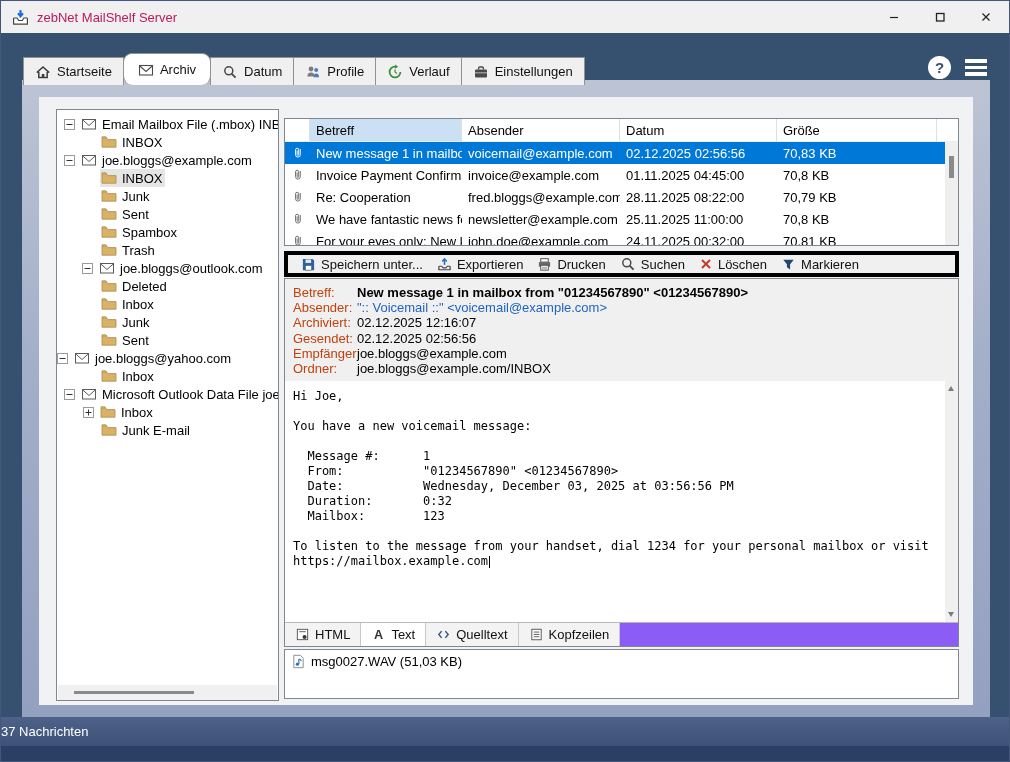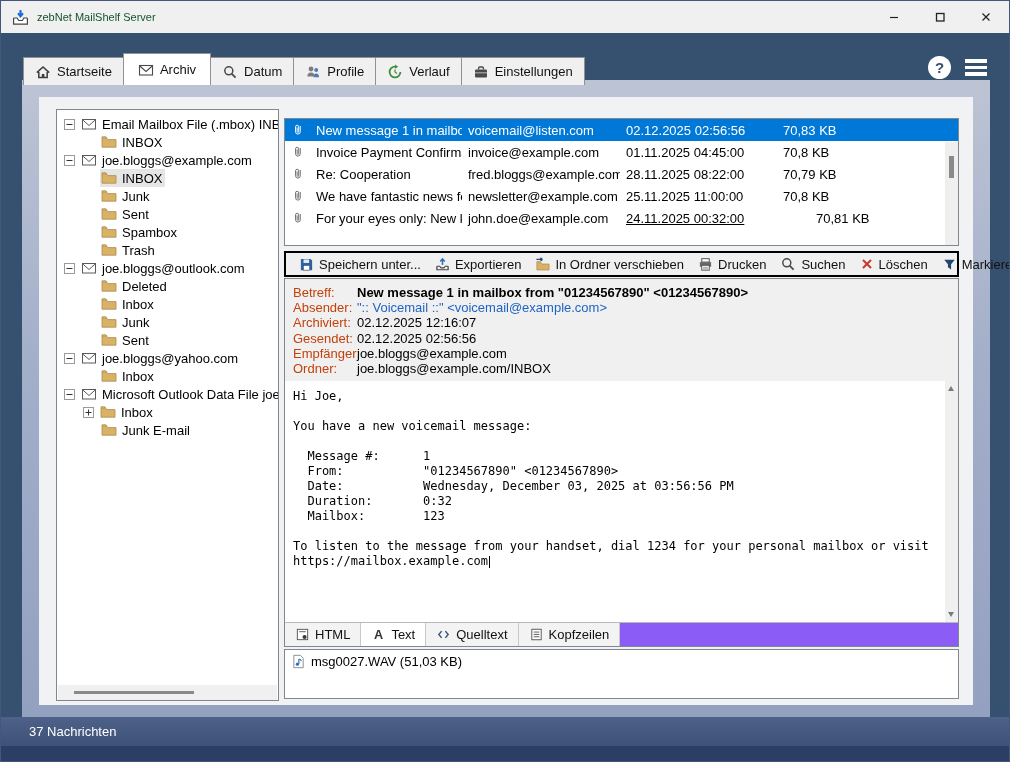--- a/index.html
+++ b/index.html
@@ -10,7 +10,7 @@
   
   .titlebar { position:absolute; left:0; top:0; right:0; height:32px; background:#f0f0f0; display:flex; align-items:center; z-index:30; }
   .app-icon { width:17px; height:17px; margin:0 8px 0 11px; display:inline-flex; }
-  .title-text { font-size:11px; color:#14532d; }
+  .title-text { font-size:13px; color:#be185d; }
   .win-controls { margin-left:auto; display:flex; height:100%; }
   .win-btn { width:46px; height:100%; display:flex; align-items:center; justify-content:center; }
 

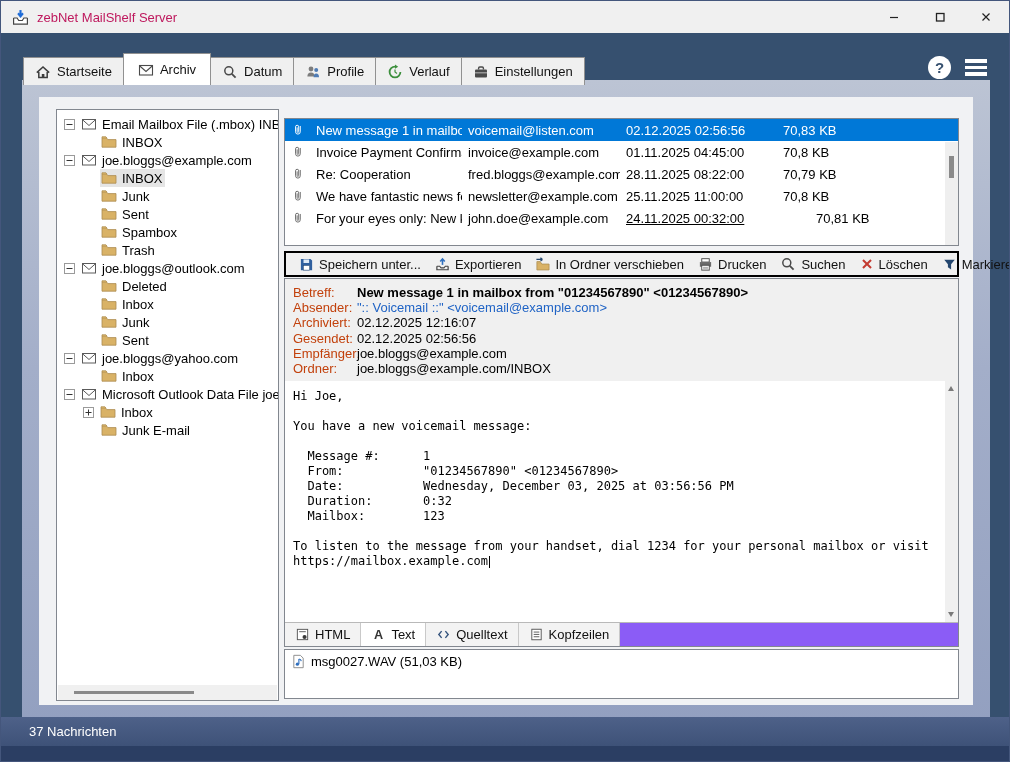--- a/index.html
+++ b/index.html
@@ -22,7 +22,7 @@
   
   .tabs { position:absolute; left:22px; top:20px; height:32px; display:flex; align-items:flex-end; z-index:6; }
   .tab { height:28px; display:flex; align-items:center; gap:6px; padding:0 11px; background:#f0f0f0; border:1px solid #919191; border-bottom:none; margin-right:-1px; font-size:13px; color:#111; }
-  .tab.active { height:32px; background:#fff; padding:0 14px; position:relative; z-index:2; }
+  .tab.active { height:32px; background:#fff; padding:0 14px; position:relative; z-index:2;border-radius:9px; }
   .icon { display:inline-flex; align-items:center; justify-content:center; }
   .icon svg { display:block; }
 

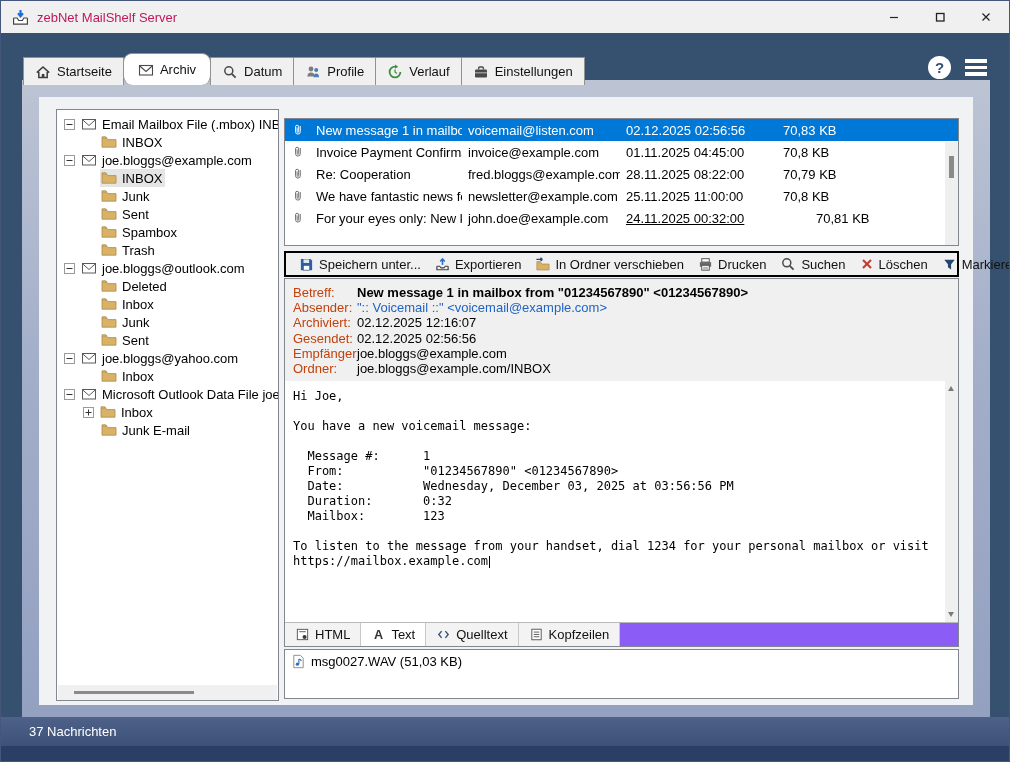--- a/index.html
+++ b/index.html
@@ -445,6 +445,14 @@
       </div>
 
       <div class="list-panel">
+        <div class="list-header" id="list-header">
+            <div class="hcell" style="width: 25px;"></div>
+            <div class="hcell sorted" style="width: 152px;">Betreff</div>
+            <div class="hcell" style="width: 158px;">Absender</div>
+            <div class="hcell" style="width: 157px;">Datum</div>
+            <div class="hcell" style="width: 160px;">Größe</div>
+            <div class="hcell fill"></div>
+          </div>
         <div id="list-rows">
             <div class="lrow selected">
               <div class="lcell icon-cell" style="width: 25px;">

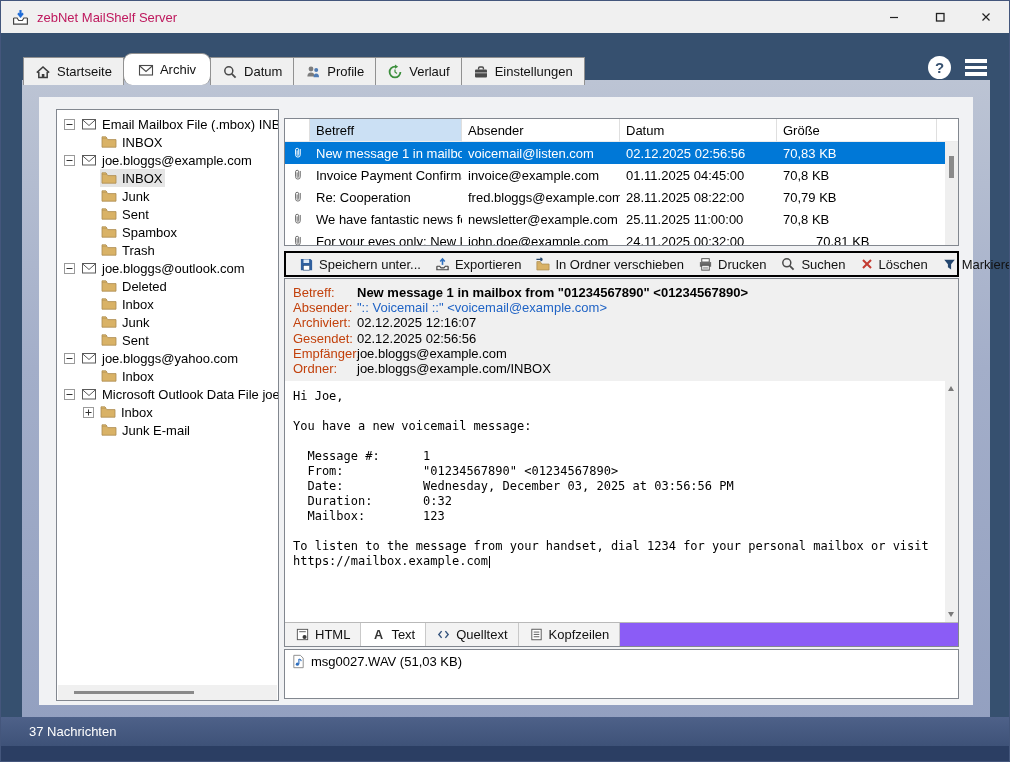--- a/index.html
+++ b/index.html
@@ -463,7 +463,7 @@
                 </span>
               </div>
               <div class="lcell" style="width: 152px;">New message 1 in mailbox ...</div>
-              <div class="lcell" style="width: 158px;">voicemail@listen.com</div>
+              <div class="lcell" style="width: 158px;">voicemail@example.com</div>
               <div class="lcell" style="width: 157px;">02.12.2025 02:56:56</div>
               <div class="lcell" style="width: 160px;">70,83 KB</div>
             </div>

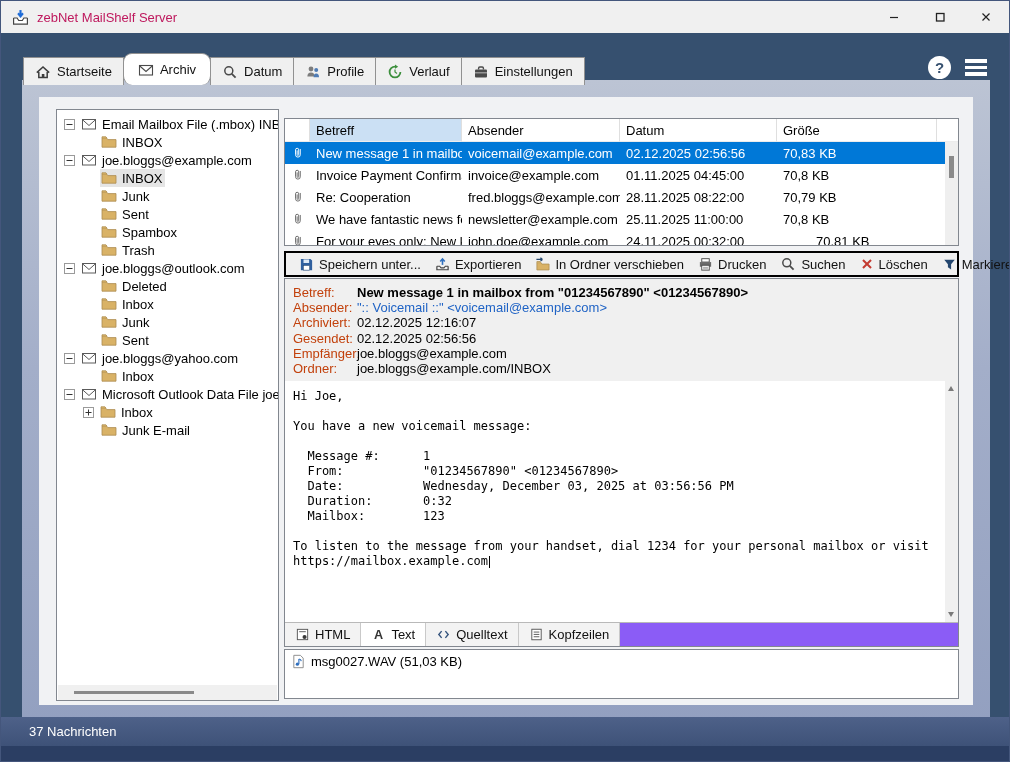--- a/index.html
+++ b/index.html
@@ -517,7 +517,7 @@
               <div class="lcell" style="width: 152px;">For your eyes only: New ke...</div>
               <div class="lcell" style="width: 158px;">john.doe@example.com</div>
               <div class="lcell" style="width: 157px; text-decoration: underline;">24.11.2025 00:32:00</div>
-              <div class="lcell" style="width: 160px; margin-left: 33px;">70,81 KB</div>
+              <div class="lcell" style="width: 160px;">70,81 KB</div>
             </div>
           </div>
         <div class="list-vscroll">

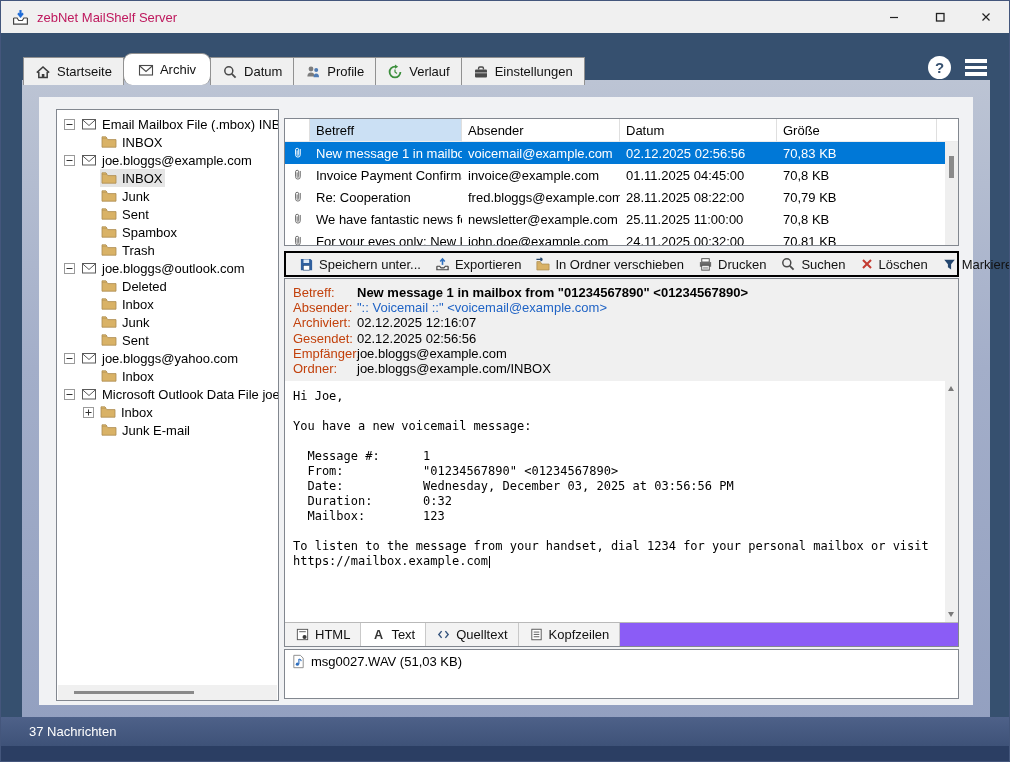--- a/index.html
+++ b/index.html
@@ -303,7 +303,7 @@
                 <span>Trash</span>
               </span>
             </div>
-            <div class="tree-row" style="padding-left: 7px;">
+            <div class="tree-row" style="padding-left: 25px;">
               <span class="icon expander">
                 <svg width="11" height="11" viewBox="0 0 11 11">
                   <rect x="0.5" y="0.5" width="10" height="10" fill="#fff" stroke="#9a9a9a"></rect>

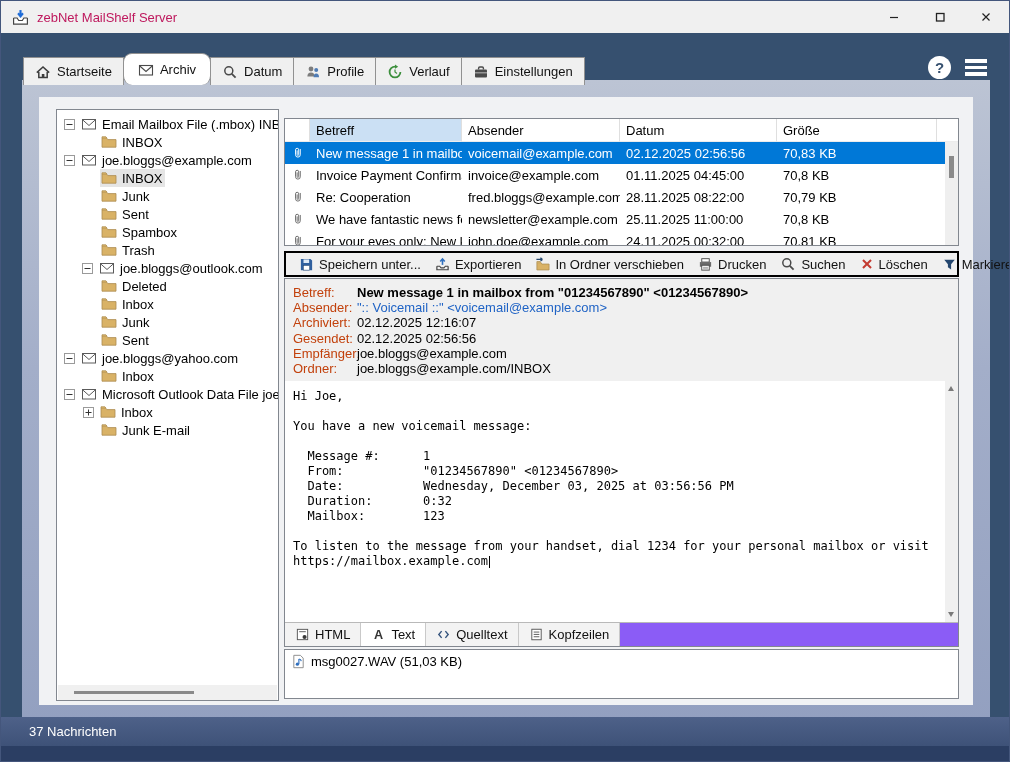--- a/index.html
+++ b/index.html
@@ -54,7 +54,7 @@
   .list-vscroll .thumb { position:absolute; left:4px; top:14px; width:5px; height:22px; background:#8a8a8a; }
 
   
-  .toolbar { position:absolute; left:245px; top:154px; width:675px; height:26px; background:#f0f0f0; border:2px solid #000000; display:flex; align-items:center; padding:0 6px; font-size:13px; color:#111; }
+  .toolbar { position:absolute; left:245px; top:154px; width:675px; height:26px; background:#f0f0f0; border:4px solid #000000; display:flex; align-items:center; padding:0 6px; font-size:13px; color:#111; }
   .tool-btn { display:flex; align-items:center; gap:5px; padding:0 7px; height:22px; white-space:nowrap; }
 
   

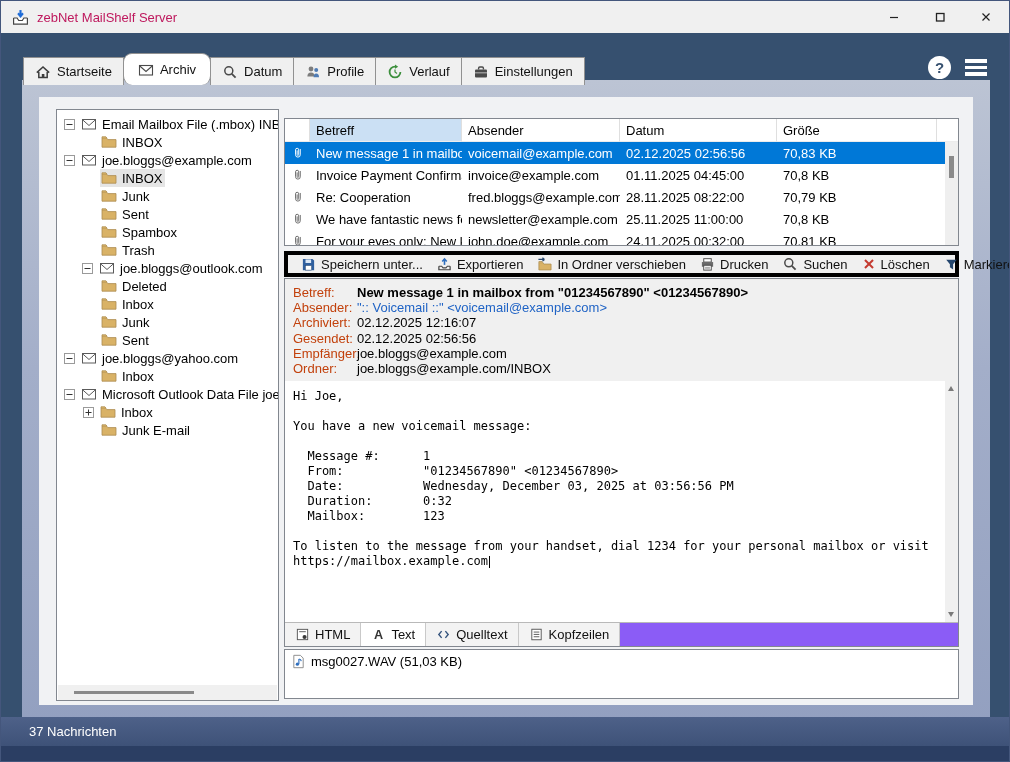--- a/index.html
+++ b/index.html
@@ -550,16 +550,6 @@
           <div class="tool-btn">
             <span class="icon">
               <svg width="15" height="15" viewBox="0 0 16 16">
-                <path d="M2 6 h4.2 l1.1 1.5 H15 V13.8 H2 Z" fill="#d9b266" stroke="#ab8c50" stroke-width="0.8"></path>
-                <path d="M2 6 V4.9 h3.5 l0.9 1.1" fill="#d9b266" stroke="#ab8c50" stroke-width="0.8"></path>
-                <path d="M1.5 2.6 H8 M8 2.6 L5.8 0.8 M8 2.6 L5.8 4.4" fill="none" stroke="#24466e" stroke-width="1.3"></path>
-              </svg>
-            </span>
-            <span>In Ordner verschieben</span>
-          </div>
-          <div class="tool-btn">
-            <span class="icon">
-              <svg width="15" height="15" viewBox="0 0 16 16">
                 <rect x="4" y="1.8" width="8" height="3.6" fill="#fff" stroke="#4a4a4a"></rect>
                 <rect x="2" y="5.4" width="12" height="5" fill="#6b6b6b"></rect>
                 <rect x="4" y="8.8" width="8" height="5.2" fill="#fff" stroke="#4a4a4a"></rect>

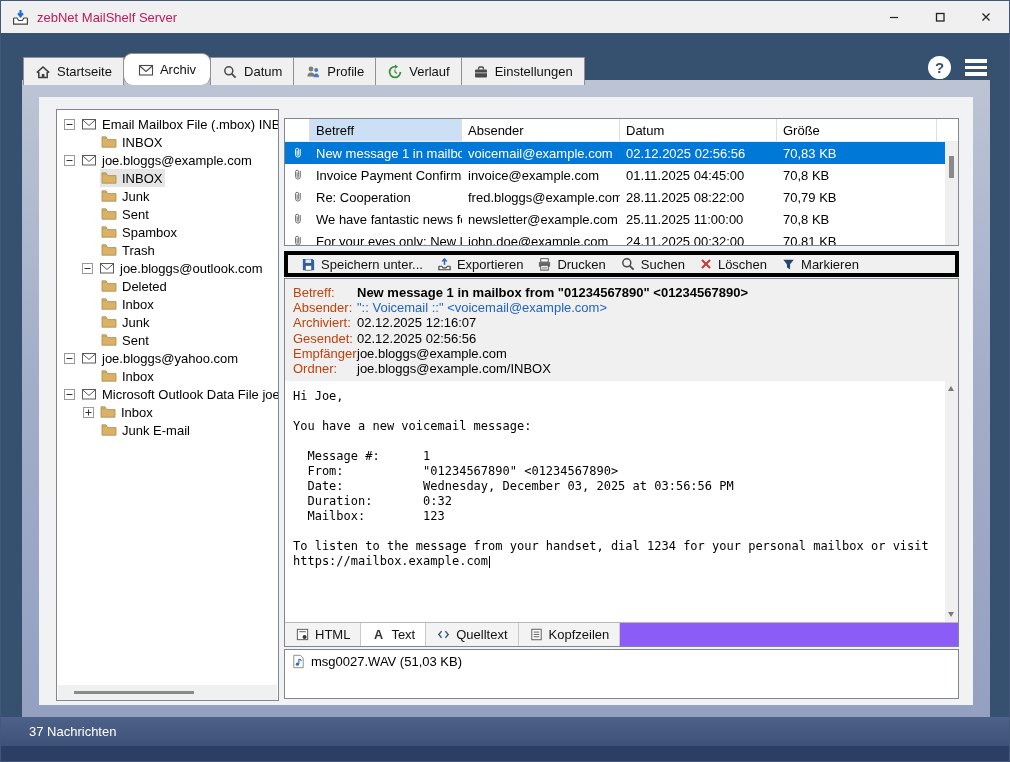--- a/index.html
+++ b/index.html
@@ -364,7 +364,7 @@
                 <span>Sent</span>
               </span>
             </div>
-            <div class="tree-row" style="padding-left: 7px;">
+            <div class="tree-row" style="">
               <span class="icon expander">
                 <svg width="11" height="11" viewBox="0 0 11 11">
                   <rect x="0.5" y="0.5" width="10" height="10" fill="#fff" stroke="#9a9a9a"></rect>

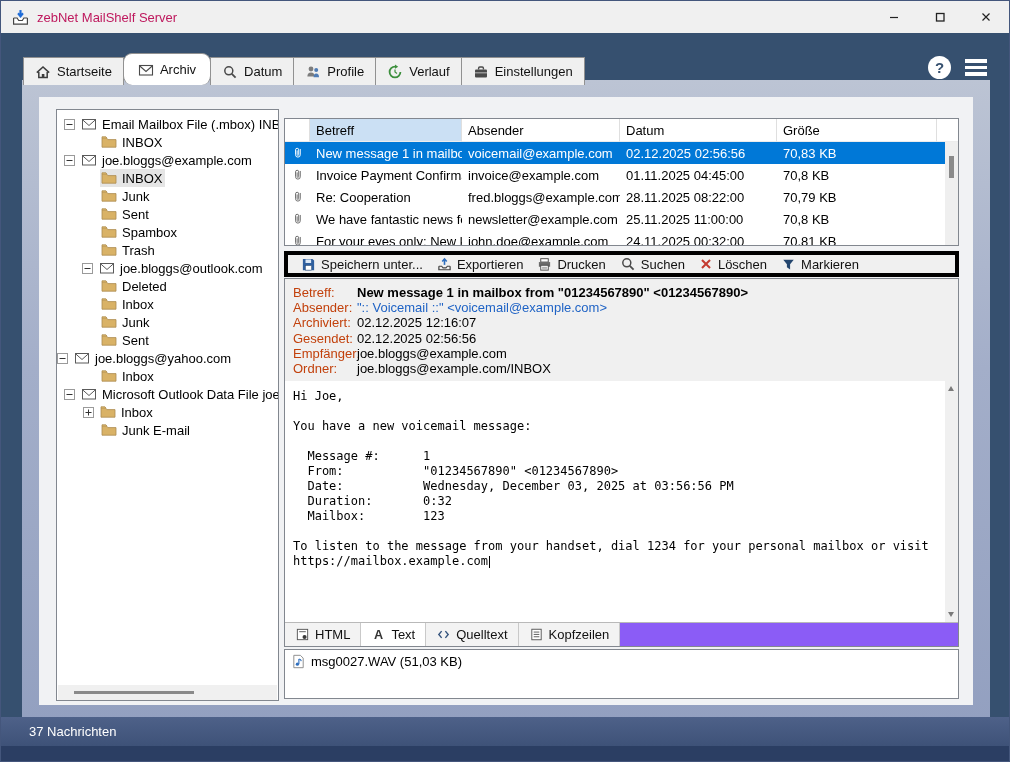--- a/index.html
+++ b/index.html
@@ -82,7 +82,7 @@
   .attach-item { display:inline-flex; align-items:center; gap:5px; color:#000; }
 
   
-  .statusbar { position:absolute; left:0; right:0; top:684px; height:29px; background:linear-gradient(#4e6189,#3e5278); color:#fff; font-size:13px; display:flex; align-items:center; padding-left:28px; z-index:20; }
+  .statusbar { position:absolute; left:0; right:0; top:684px; height:29px; background:linear-gradient(#4e6189,#3e5278); color:#fff; font-size:13px; display:flex; align-items:center; z-index:20; }
   .bottom-band { position:absolute; left:0; right:0; top:713px; height:17px; background:#2b3e63; z-index:20; }
 </style>
 </head>

